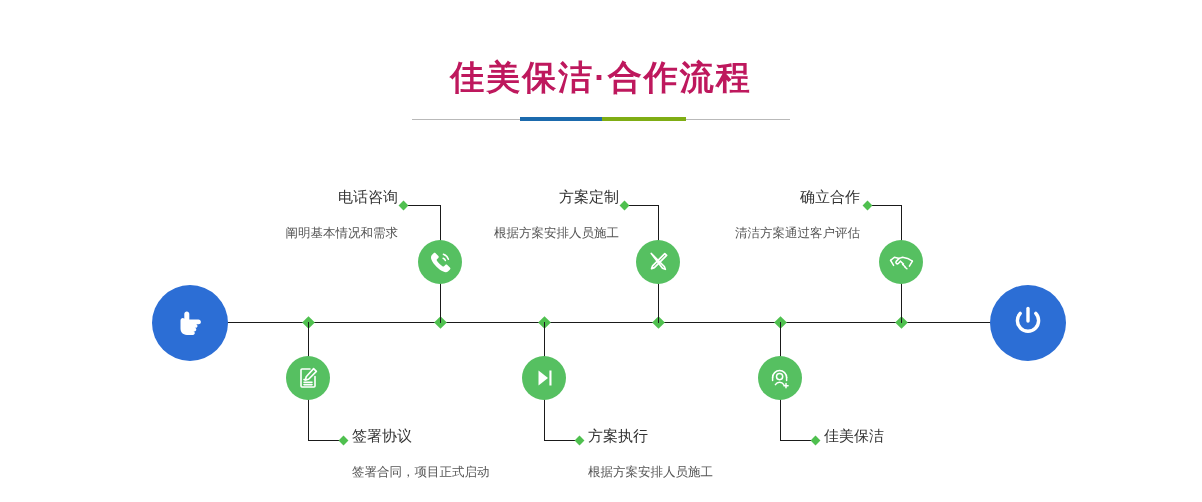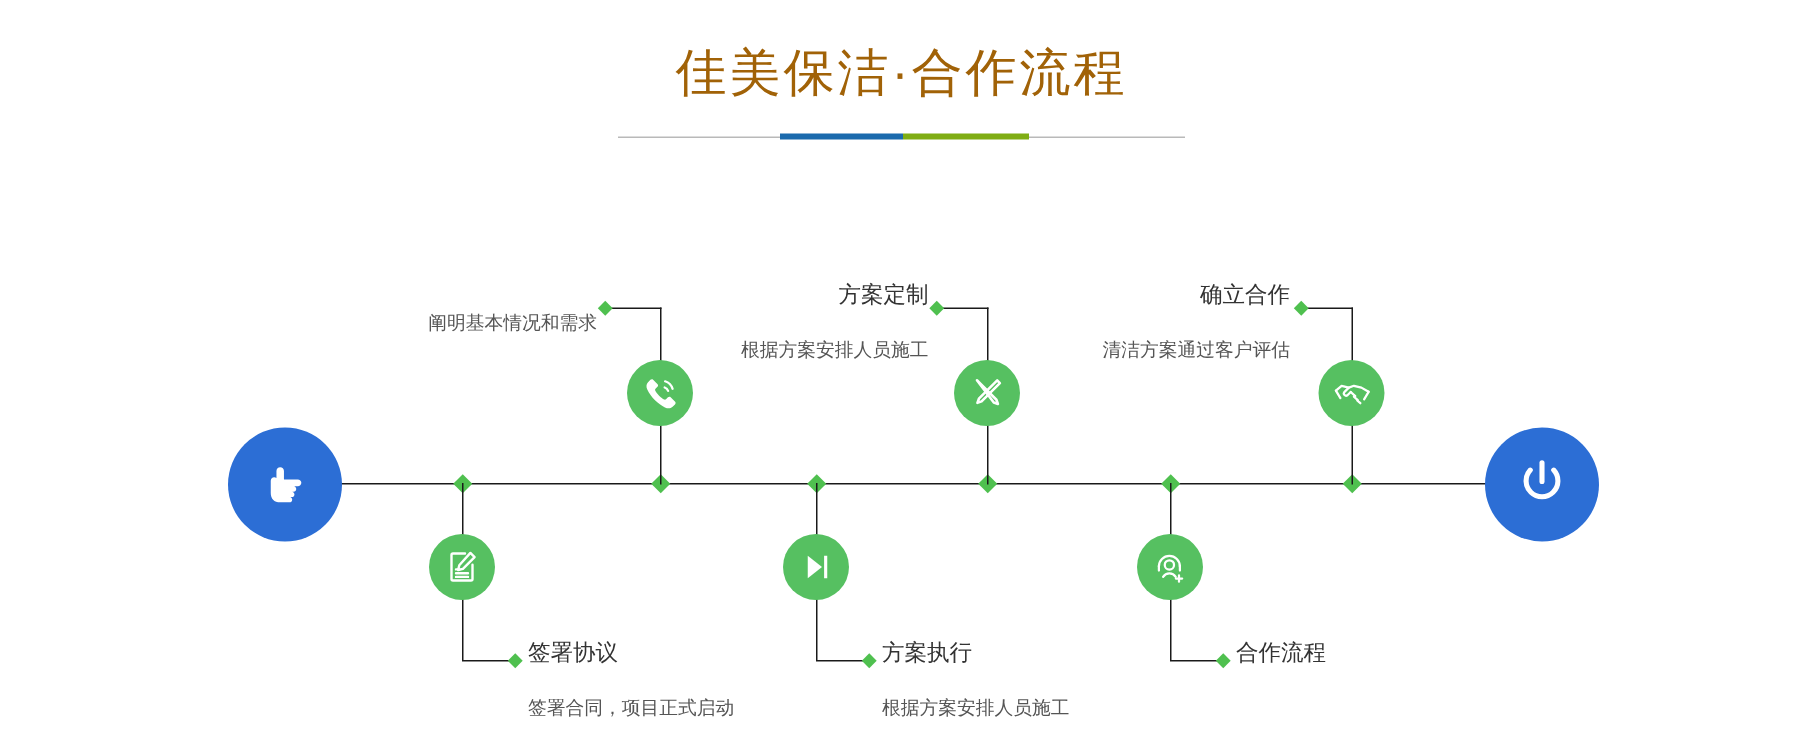--- a/index.html
+++ b/index.html
@@ -16,11 +16,11 @@
   .header { position: absolute; left: 0; top: 0; width: 1202px; text-align: center; }
   .title {
     font-size: 34px;
-    color: #a16207;
+    color: #be185d;
     letter-spacing: 2px;
     line-height: 1;
-    padding-top: 32px;
-    font-weight: 400;
+    padding-top: 60px;
+    font-weight: 700;
   }
   .divider-wrap {
     position: relative;

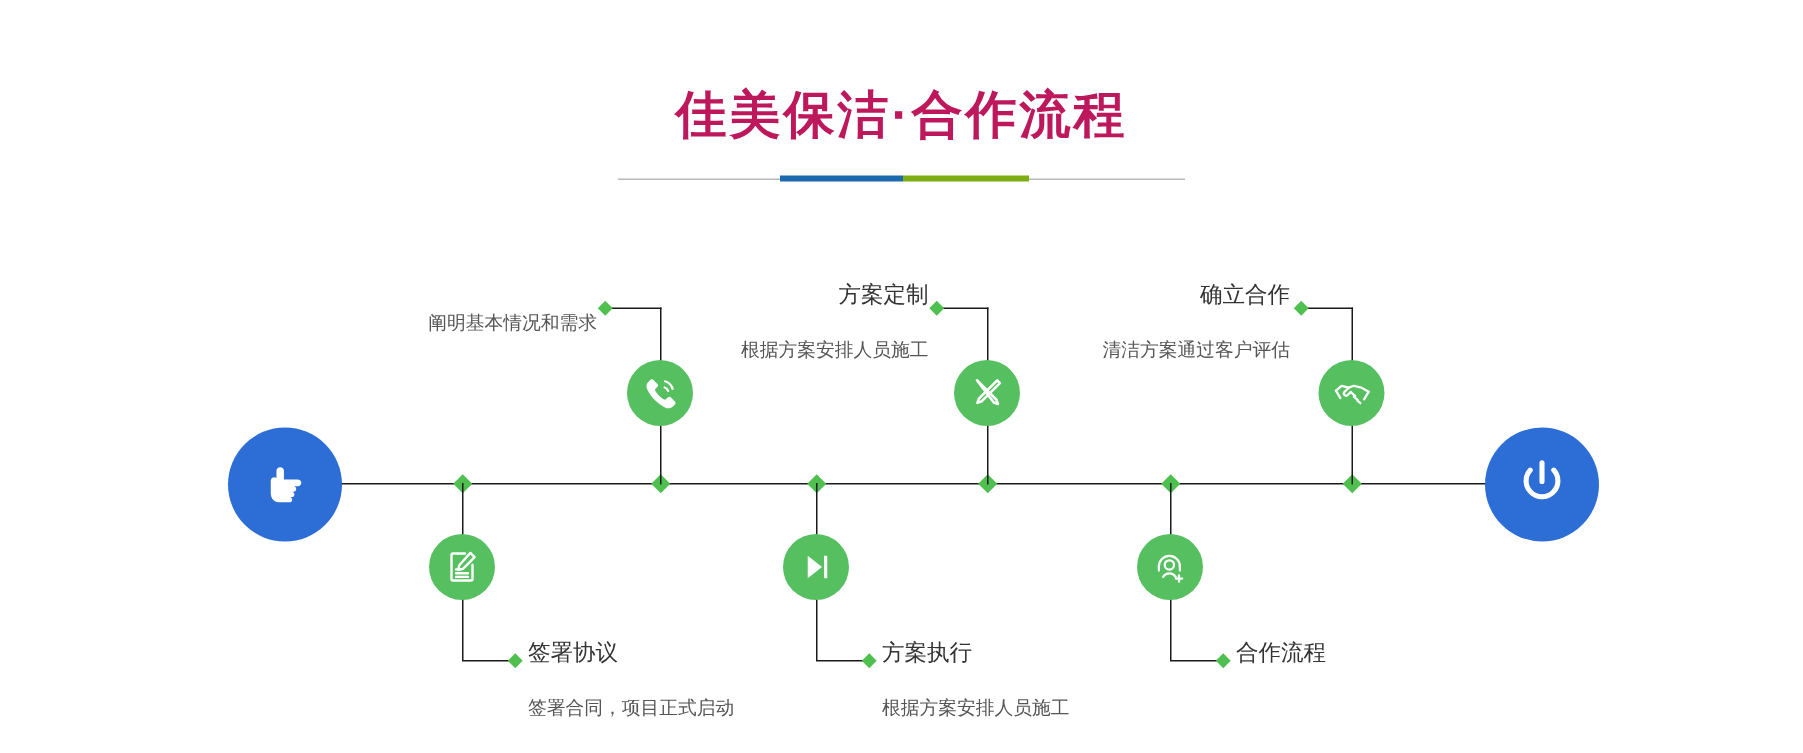--- a/index.html
+++ b/index.html
@@ -156,6 +156,7 @@
       </span>
     </div>
     <div class="lbl right-align" style="left:150px; top:188px; width:248px;">
+      <div class="lbl-title">电话咨询</div>
       <div class="lbl-desc">阐明基本情况和需求</div>
     </div>
   </div>

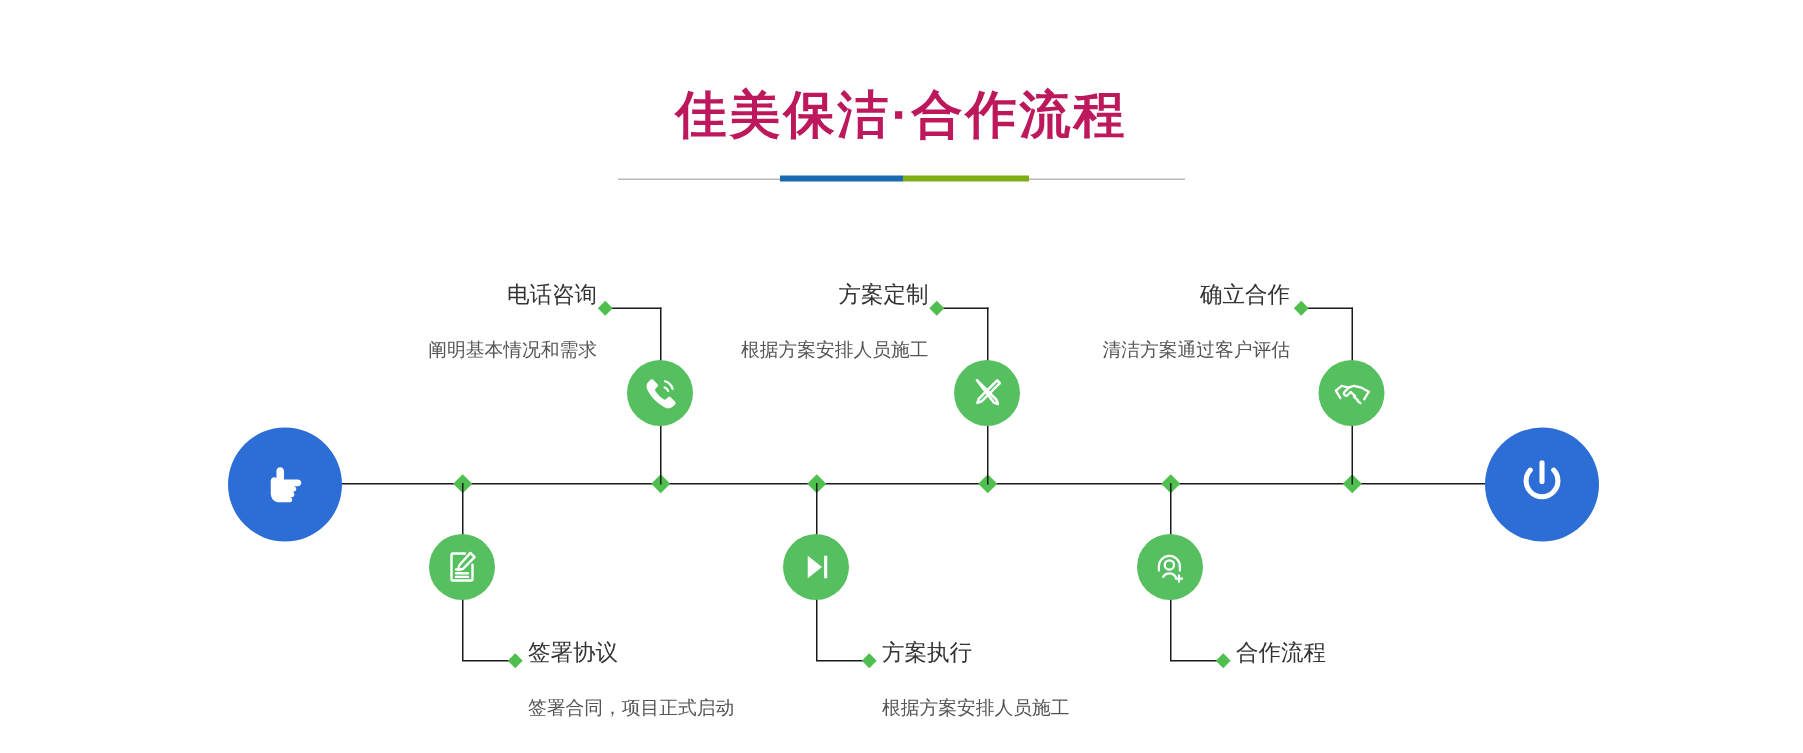--- a/index.html
+++ b/index.html
@@ -260,7 +260,7 @@
       </span>
     </div>
     <div class="lbl left-align" style="left:824px; top:427px;">
-      <div class="lbl-title">合作流程</div>
+      <div class="lbl-title">佳美保洁</div>
     </div>
   </div>
 

